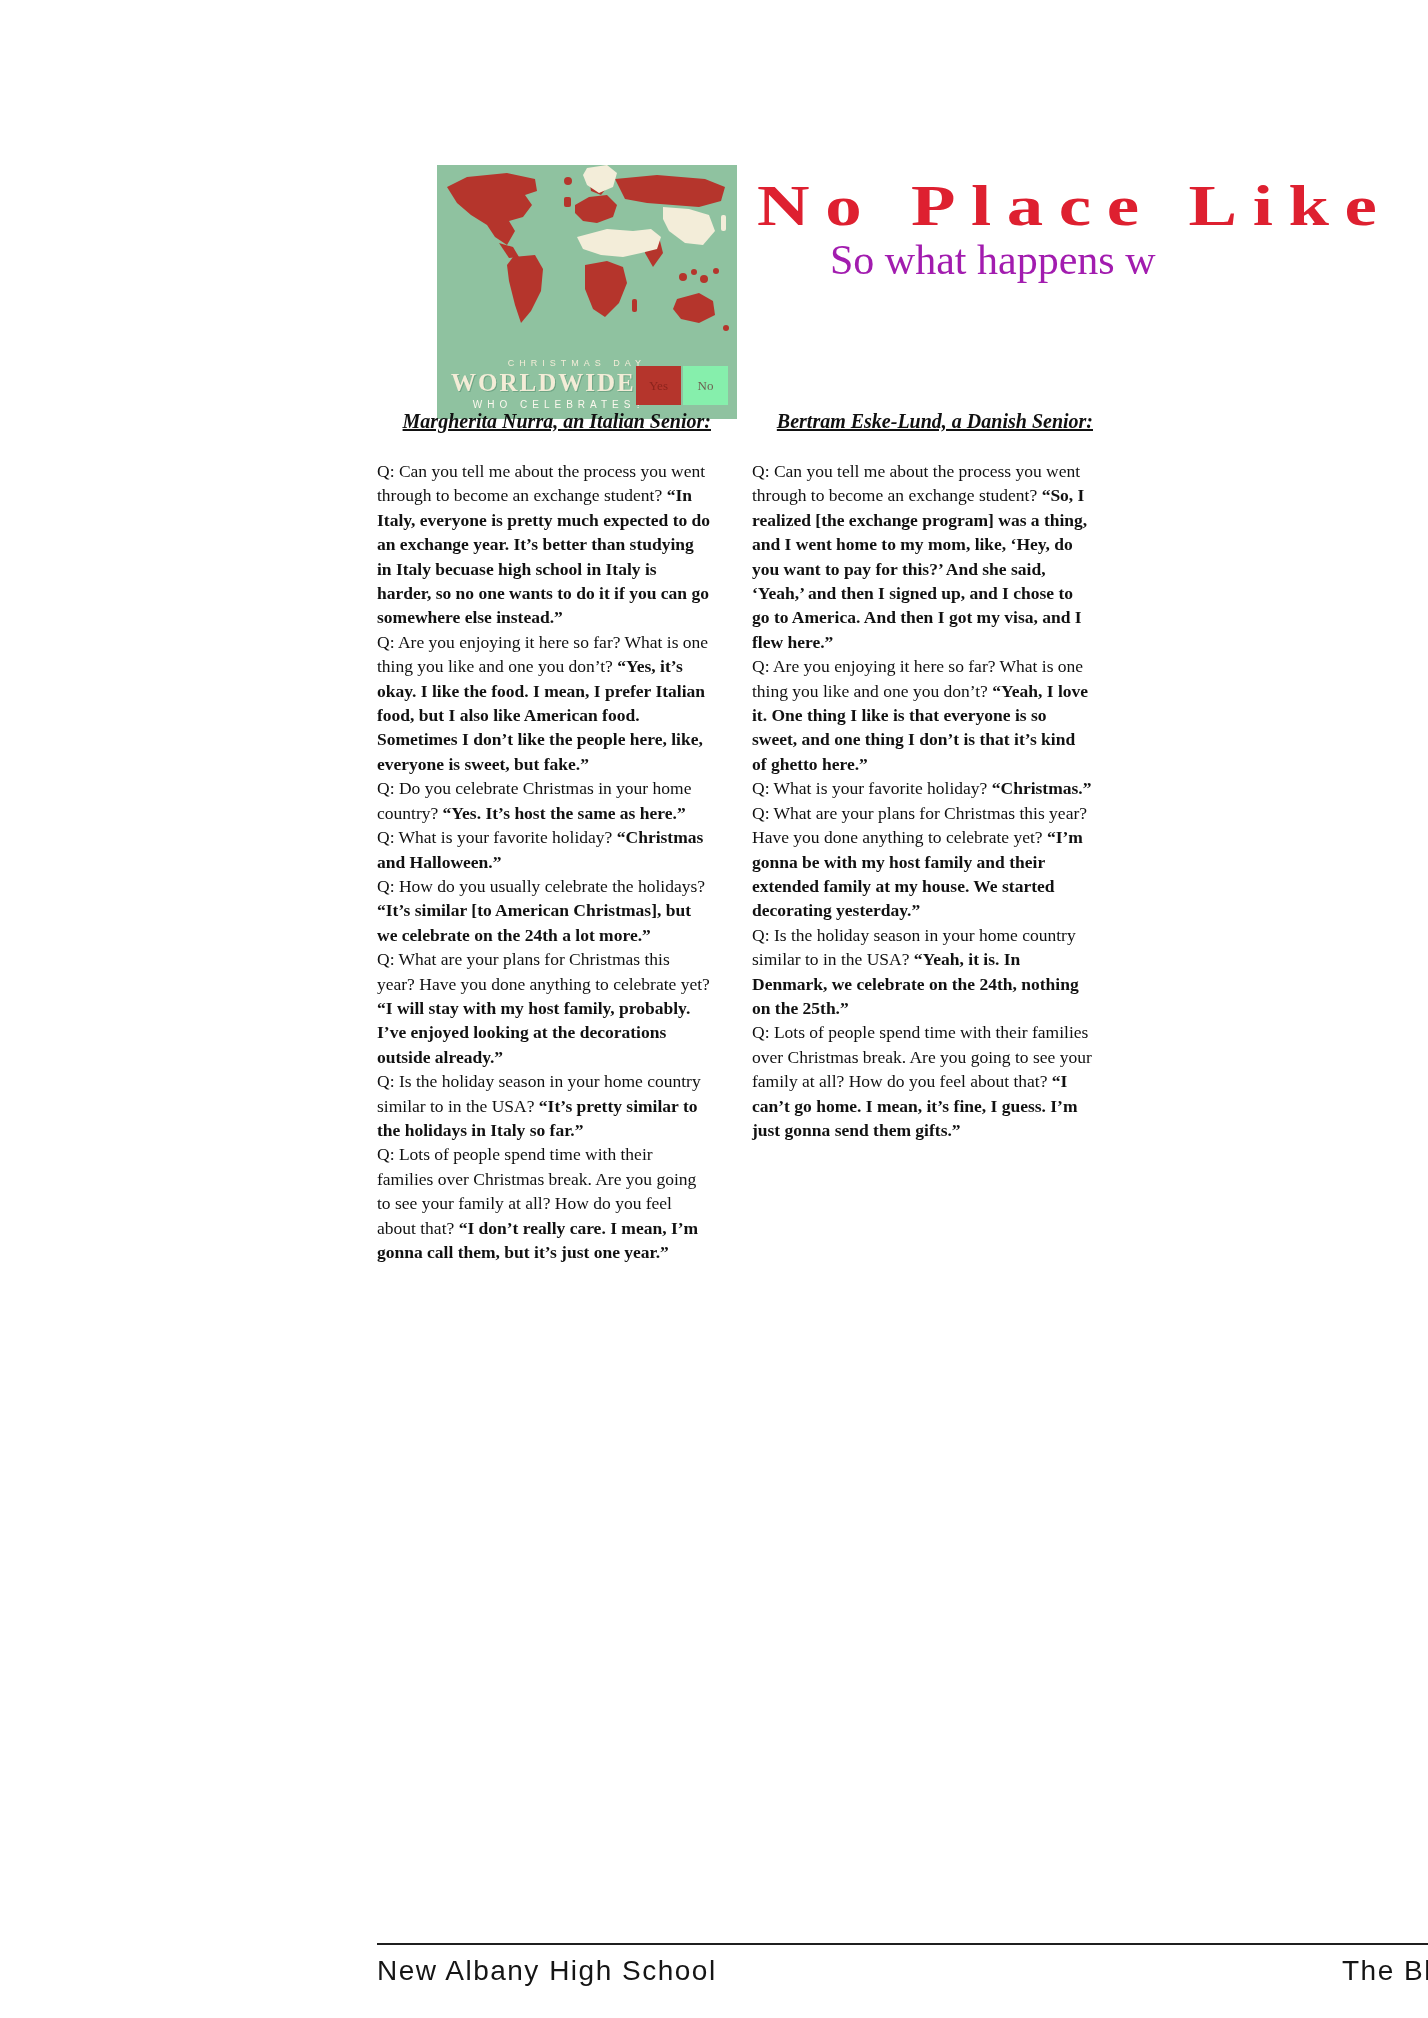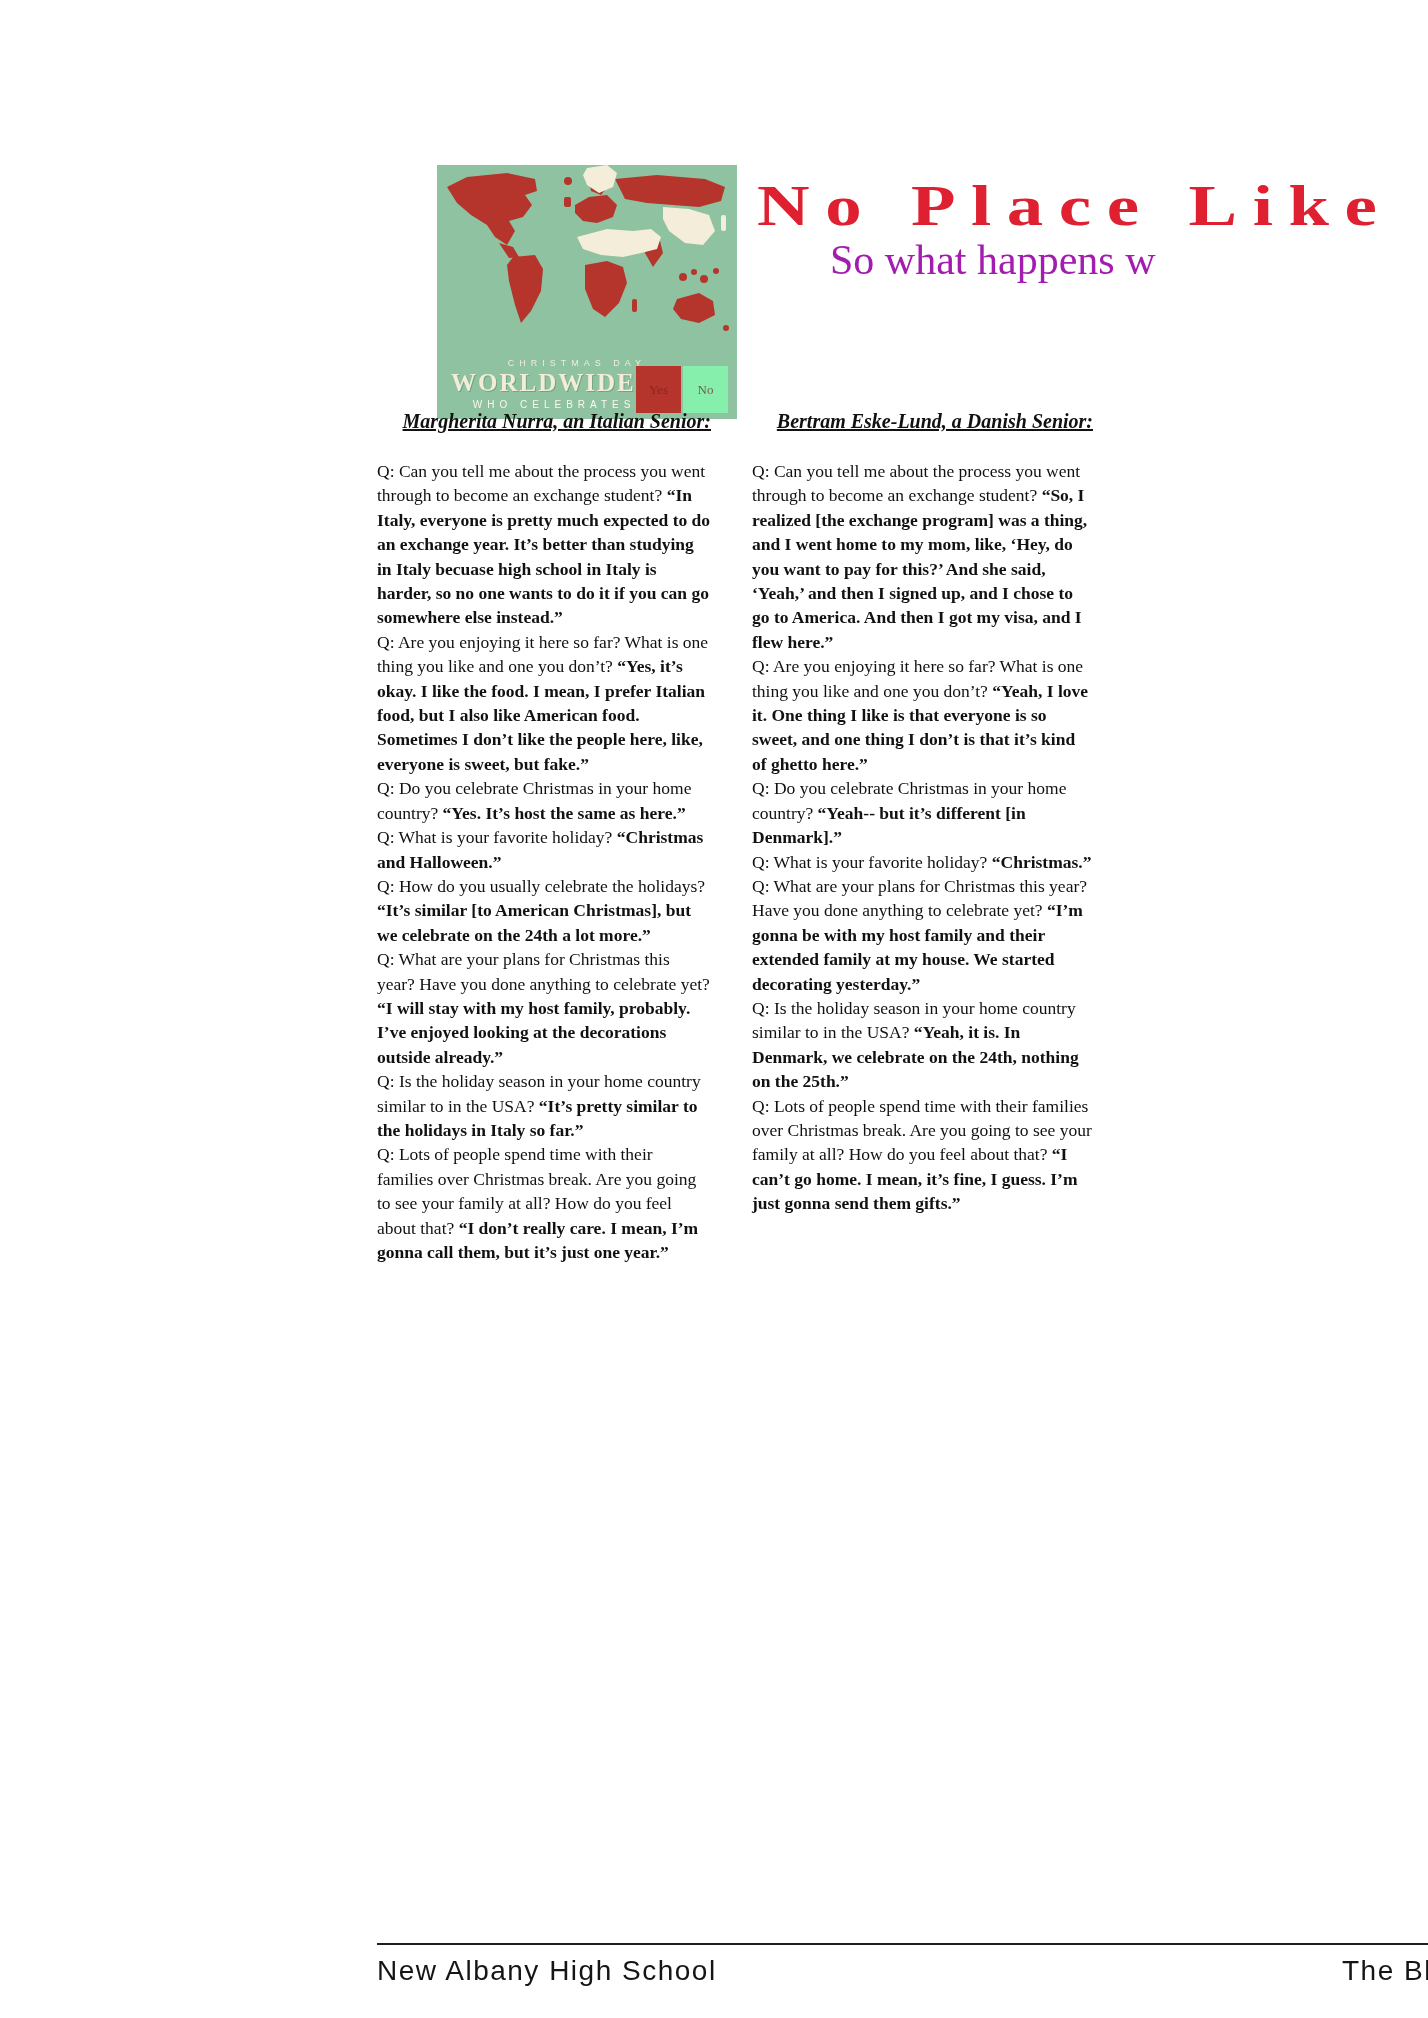--- a/index.html
+++ b/index.html
@@ -38,7 +38,7 @@
   }
   .legend { position: absolute; right: 9px; top: 201px; display: flex; gap: 2px; }
   .legend-box {
-    width: 45px; height: 47px;
+    width: 45px; height: 39px;
     display: flex; align-items: center; justify-content: center;
     font-size: 13px;
   }

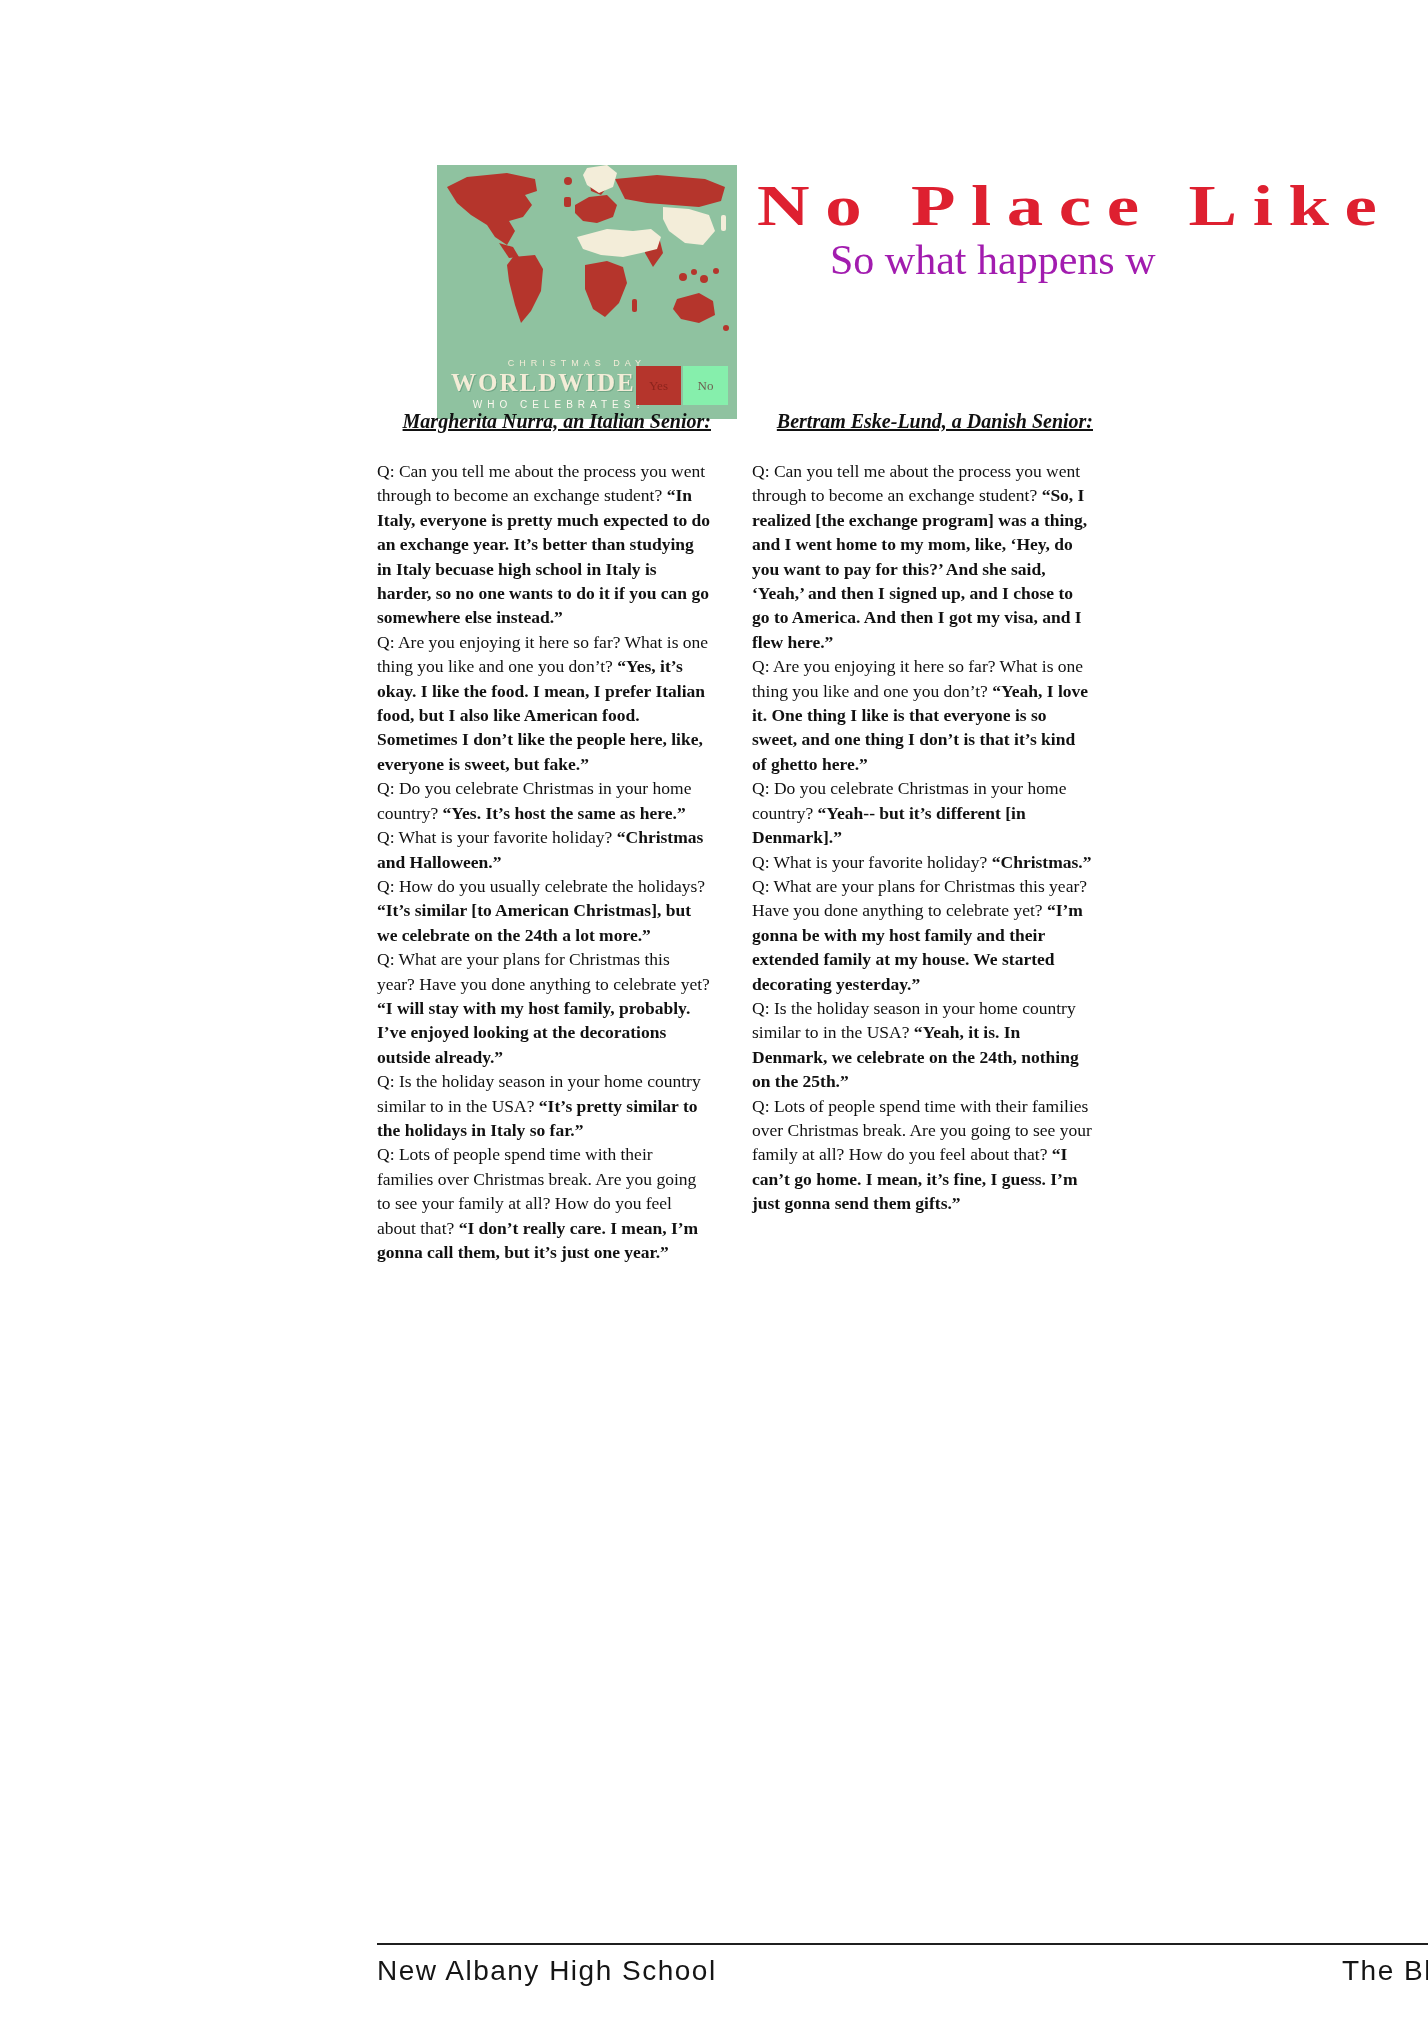--- a/index.html
+++ b/index.html
@@ -153,7 +153,6 @@
   <h2 class="col-header">Bertram Eske-Lund, a Danish Senior:</h2>
   <p class="qa"><span class="q">Q: Can you tell me about the process you went through to become an exchange student?</span> <span class="a">“So, I realized [the exchange program] was a thing, and I went home to my mom, like, ‘Hey, do you want to pay for this?’ And she said, ‘Yeah,’ and then I signed up, and I chose to go to America. And then I got my visa, and I flew here.”</span></p>
   <p class="qa"><span class="q">Q: Are you enjoying it here so far? What is one thing you like and one you don’t?</span> <span class="a">“Yeah, I love it. One thing I like is that everyone is so sweet, and one thing I don’t is that it’s kind of ghetto here.”</span></p>
-  <p class="qa"><span class="q">Q: Do you celebrate Christmas in your home country?</span> <span class="a">“Yeah-- but it’s different [in Denmark].”</span></p>
   <p class="qa"><span class="q">Q: What is your favorite holiday?</span> <span class="a">“Christmas.”</span></p>
   <p class="qa"><span class="q">Q: What are your plans for Christmas this year? Have you done anything to celebrate yet?</span> <span class="a">“I’m gonna be with my host family and their extended family at my house. We started decorating yesterday.”</span></p>
   <p class="qa"><span class="q">Q: Is the holiday season in your home country similar to in the USA?</span> <span class="a">“Yeah, it is. In Denmark, we celebrate on the 24th, nothing on the 25th.”</span></p>

